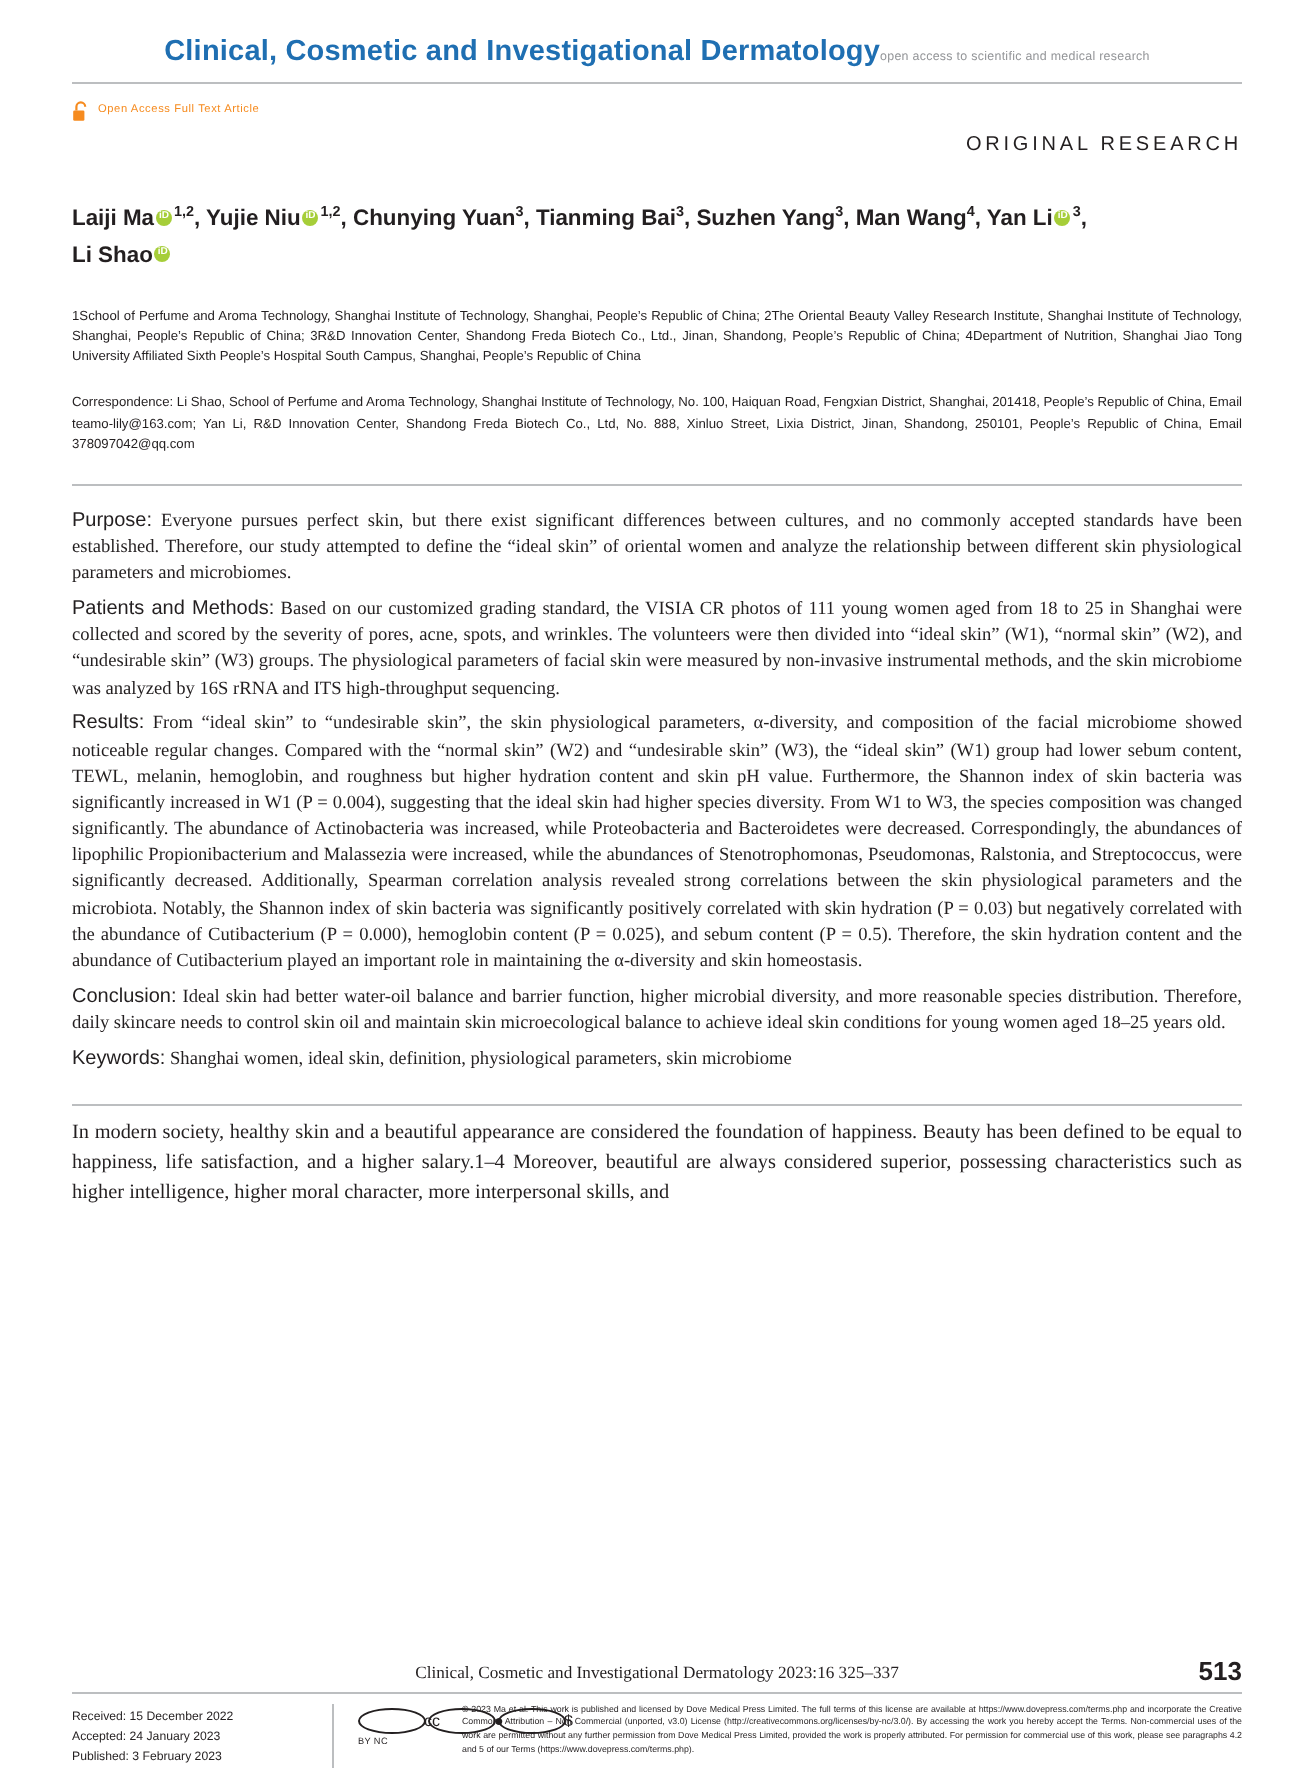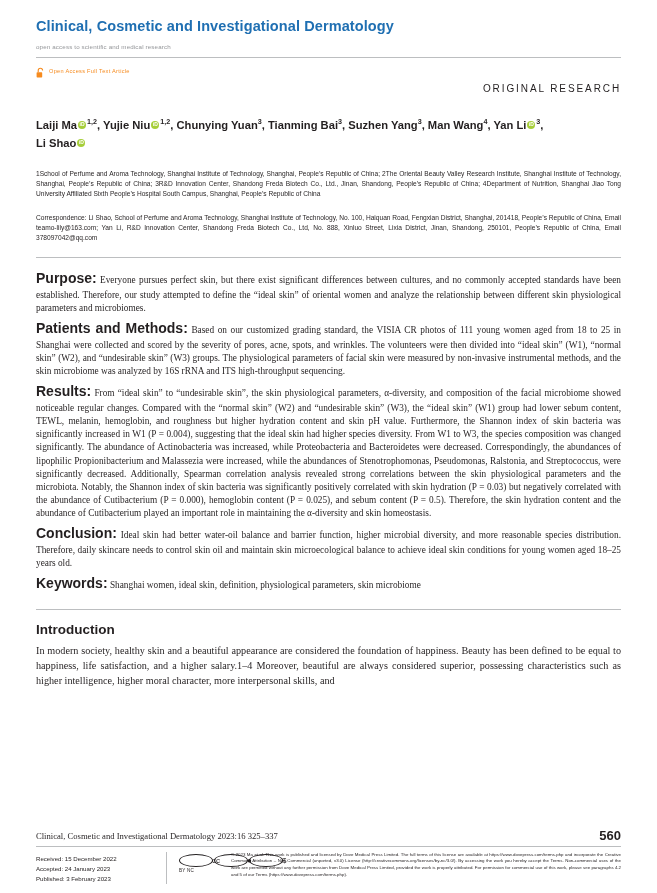--- a/index.html
+++ b/index.html
@@ -29,7 +29,6 @@
     align-items: flex-start;
     justify-content: center;
     padding-top: 16px;
-    flex-direction: column;
   }
   .journal-title {
     font-family: "Liberation Sans", sans-serif;

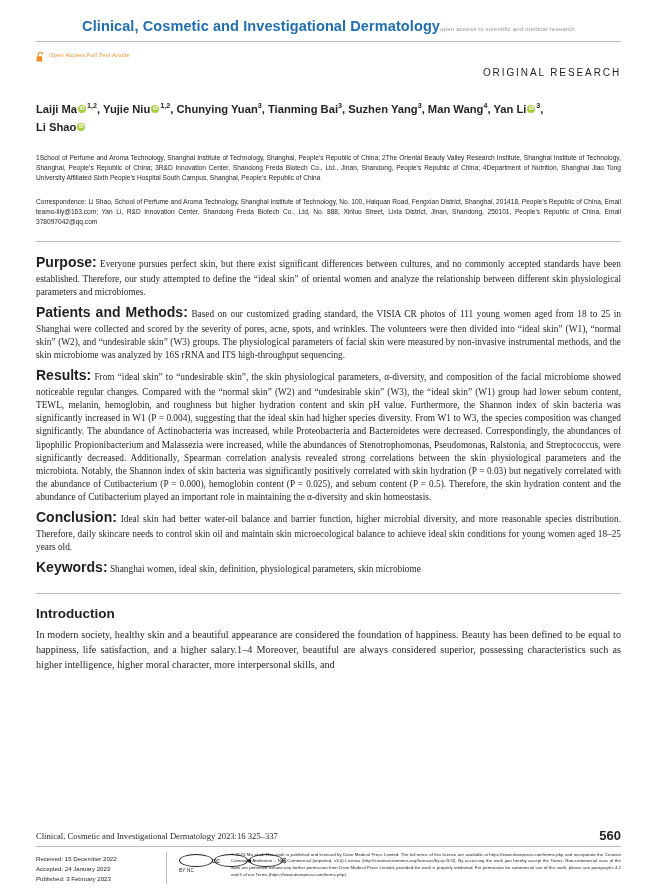--- a/index.html
+++ b/index.html
@@ -169,8 +169,8 @@
   .abstract p { margin: 0 0 3.5px 0; }
   .abstract .lbl {
     font-family: "Liberation Sans", sans-serif;
-    font-weight: bold;
-    font-size: 14px;
+    font-weight: normal;
+    font-size: 10px;
   }
 
   

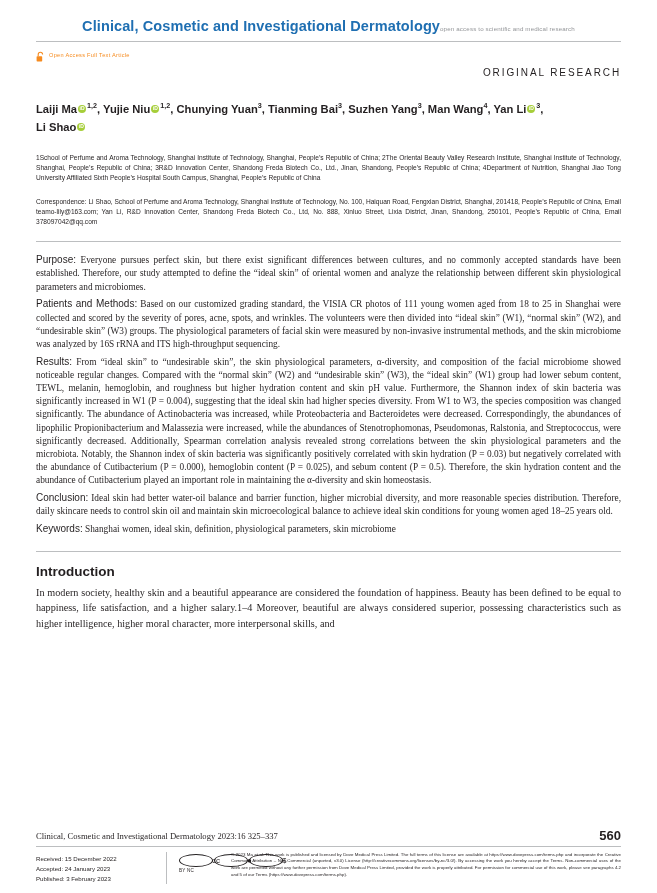--- a/index.html
+++ b/index.html
@@ -329,7 +329,6 @@
 
   <hr class="section-rule">
 
-  <div class="section-head">Introduction</div>
   <div class="body-text">In modern society, healthy skin and a beautiful appearance are considered the foundation of happiness. Beauty has been defined to be equal to happiness, life satisfaction, and a higher salary.1–4 Moreover, beautiful are always considered superior, possessing characteristics such as higher intelligence, higher moral character, more interpersonal skills, and</div>
 
   <div class="footer">

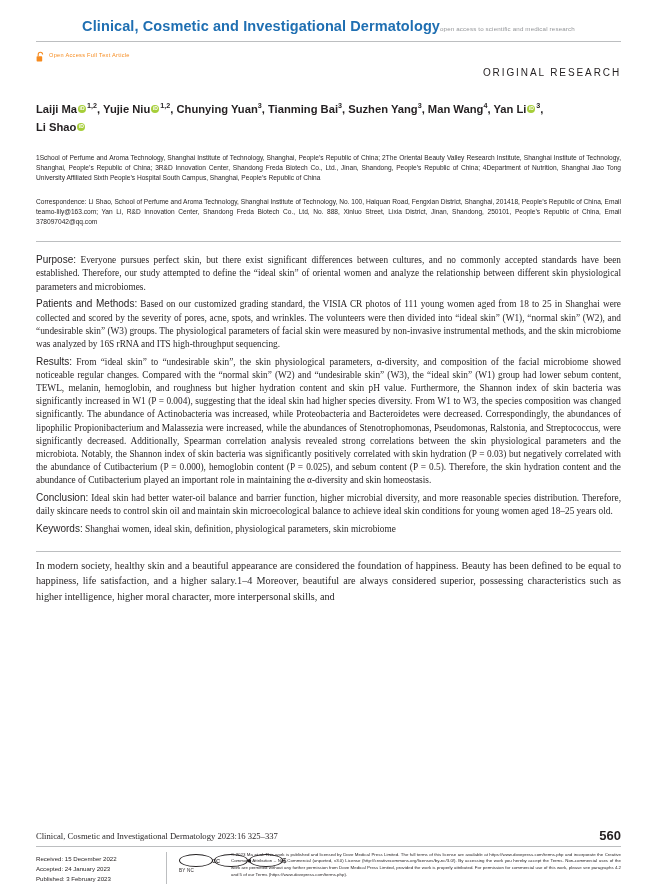--- a/index.html
+++ b/index.html
@@ -205,6 +205,7 @@
   .footer-cite {
     font-family: "Liberation Serif", serif;
     font-size: 8.6px;
+    text-align: center;
     color: #231f20;
     position: relative;
     padding-bottom: 5px;

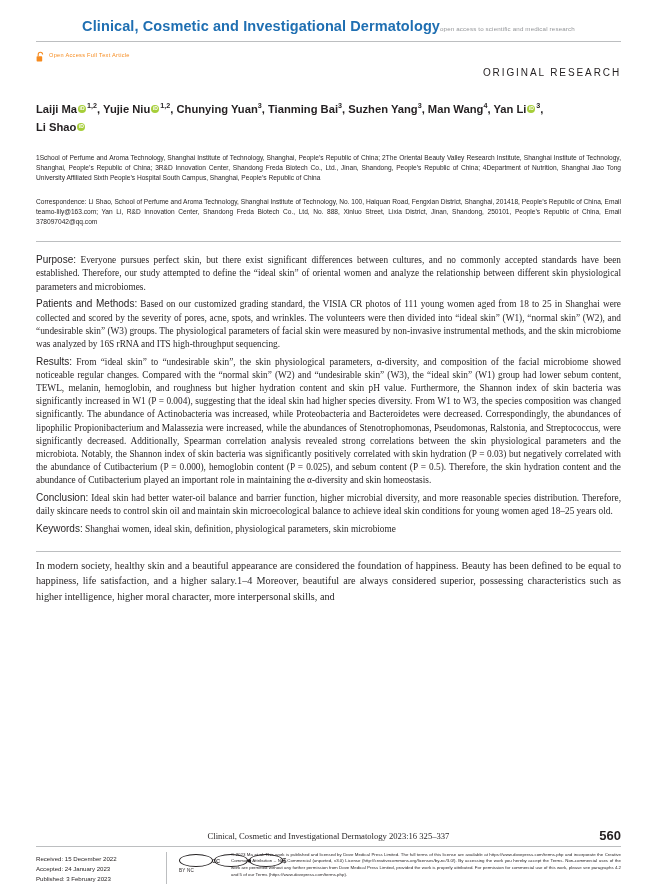--- a/index.html
+++ b/index.html
@@ -335,7 +335,7 @@
   <div class="footer">
     <div class="footer-cite">
       <span>Clinical, Cosmetic and Investigational Dermatology 2023:16 325–337</span>
-      <span class="footer-page">560</span>
+      <span class="footer-page">513</span>
     </div>
     <hr class="footer-rule">
     <div class="footer-bottom">

